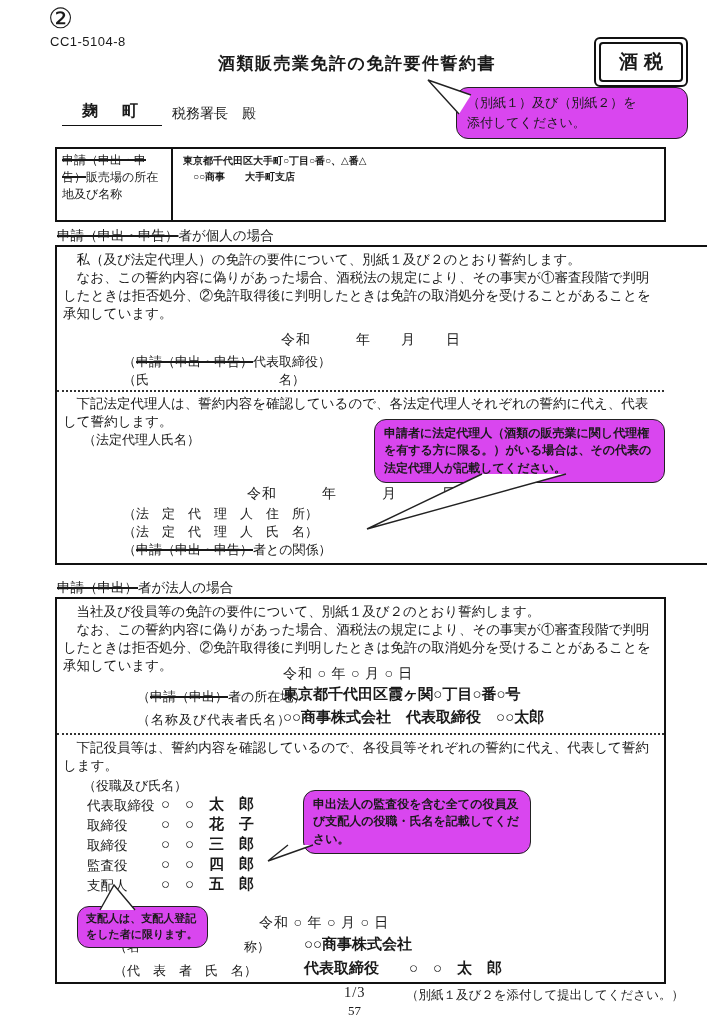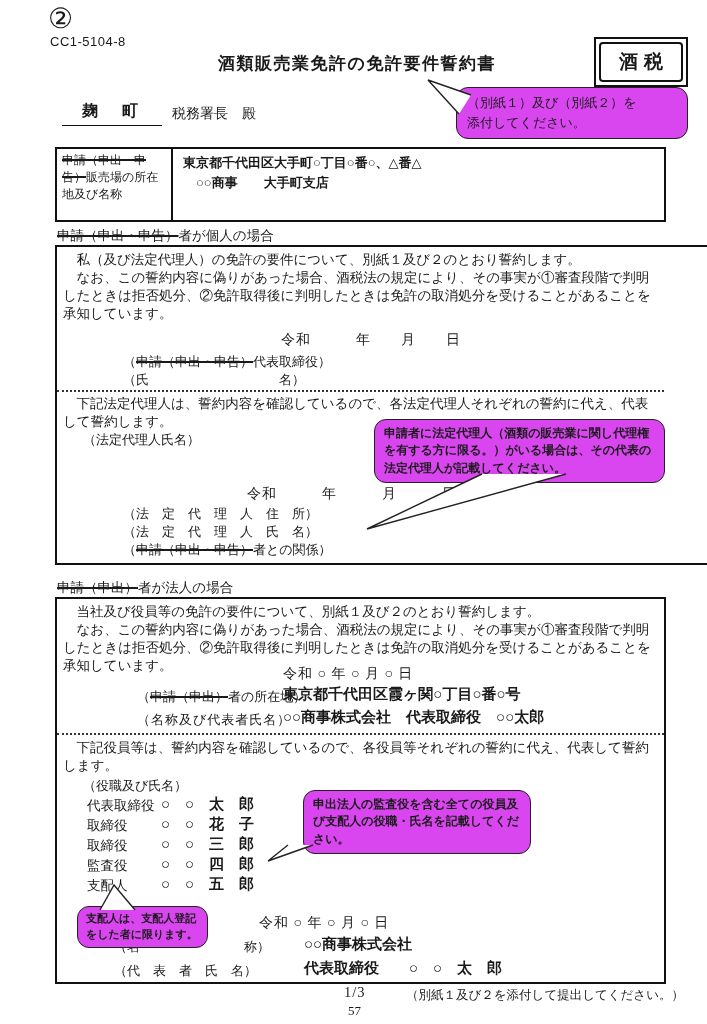--- a/index.html
+++ b/index.html
@@ -14,7 +14,7 @@
   #doc-code{left:50px;top:34px;font-size:13px;letter-spacing:.5px;font-family:"Liberation Sans","DejaVu Sans",sans-serif;}
   #title{left:218px;top:52px;font-size:17px;font-weight:bold;letter-spacing:1.5px;}
 
-  #zei-box{left:594px;top:37px;width:94px;height:50px;border:2.5px solid #111;border-radius:0;
+  #zei-box{left:594px;top:37px;width:94px;height:50px;border:2.5px solid #111;border-radius:6px;
            display:flex;align-items:center;justify-content:center;box-sizing:border-box;padding:3px;}
   #zei-inner{border:2px solid #111;border-radius:4px;width:100%;height:100%;display:flex;align-items:center;
              justify-content:center;font-size:19px;font-weight:bold;letter-spacing:6px;padding-left:6px;box-sizing:border-box;}

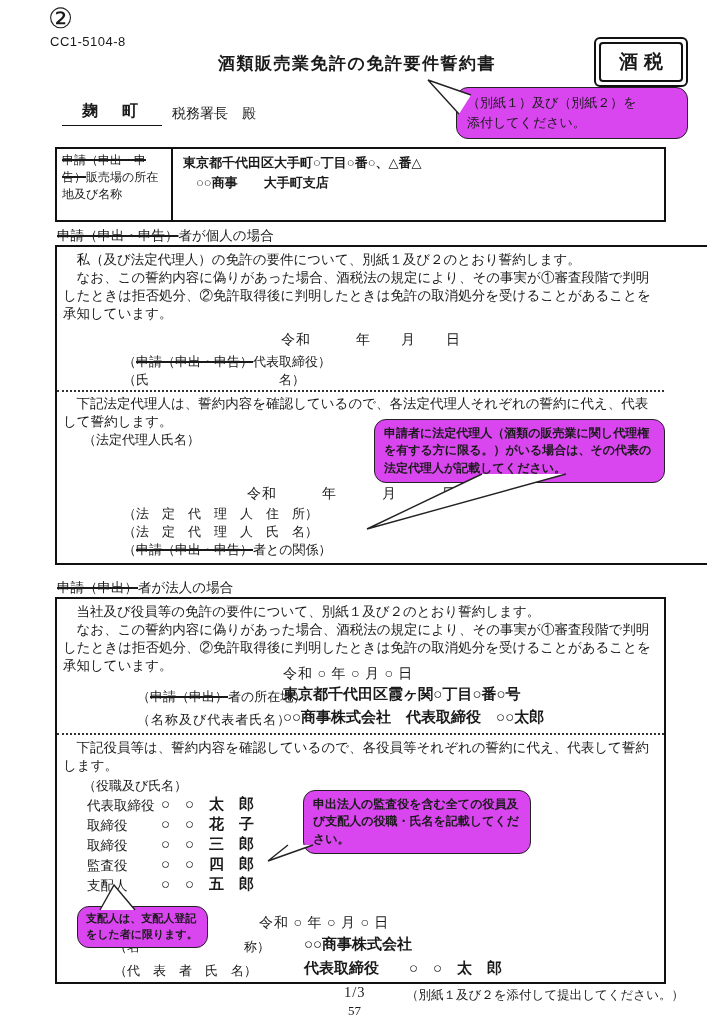--- a/index.html
+++ b/index.html
@@ -32,7 +32,7 @@
 
   #premises-table{left:55px;top:147px;width:611px;height:75px;border:2px solid #111;box-sizing:border-box;display:flex;}
   #premises-label{width:116px;border-right:2px solid #111;box-sizing:border-box;padding:3px 5px;font-size:12px;line-height:1.4;}
-  #premises-value{flex:1;padding:4px 8px 16px 10px;font-size:13px;font-weight:bold;line-height:1.55;}
+  #premises-value{flex:1;padding:4px 8px 16px 10px;font-size:10px;font-weight:bold;line-height:1.55;}
 
   .section-heading{font-size:13.5px;}
   #heading-individual{left:57px;top:227px;}

